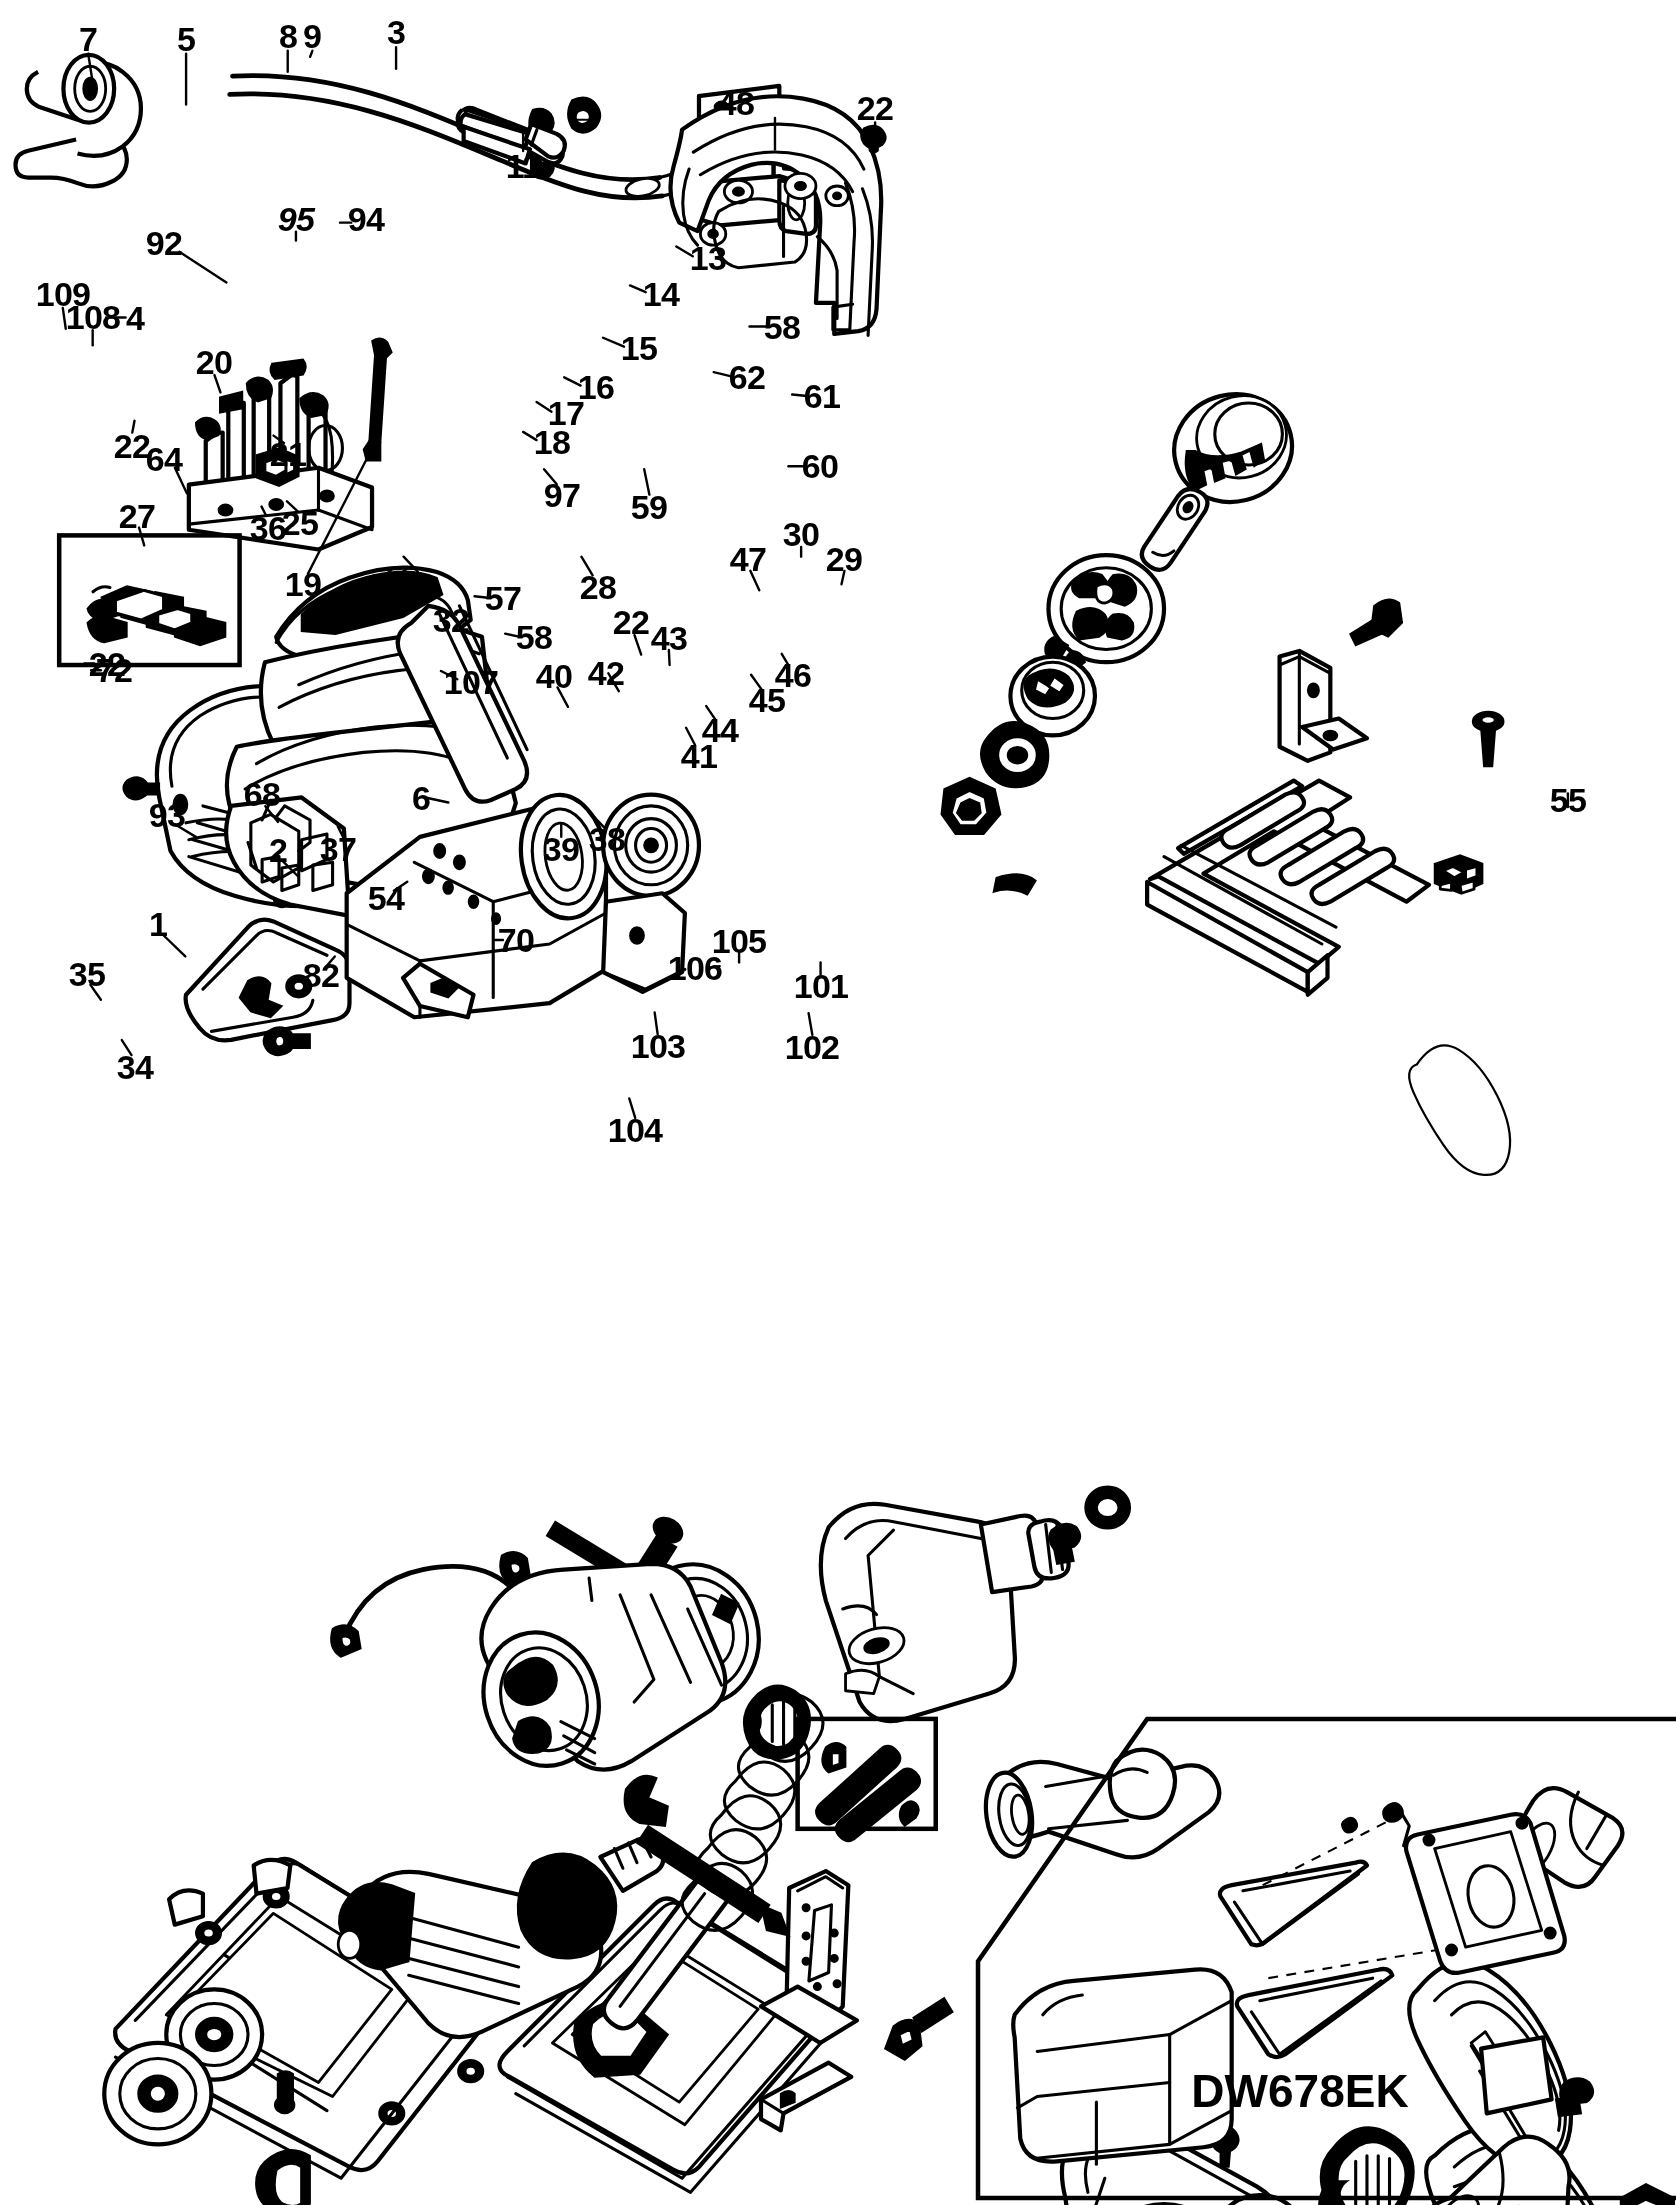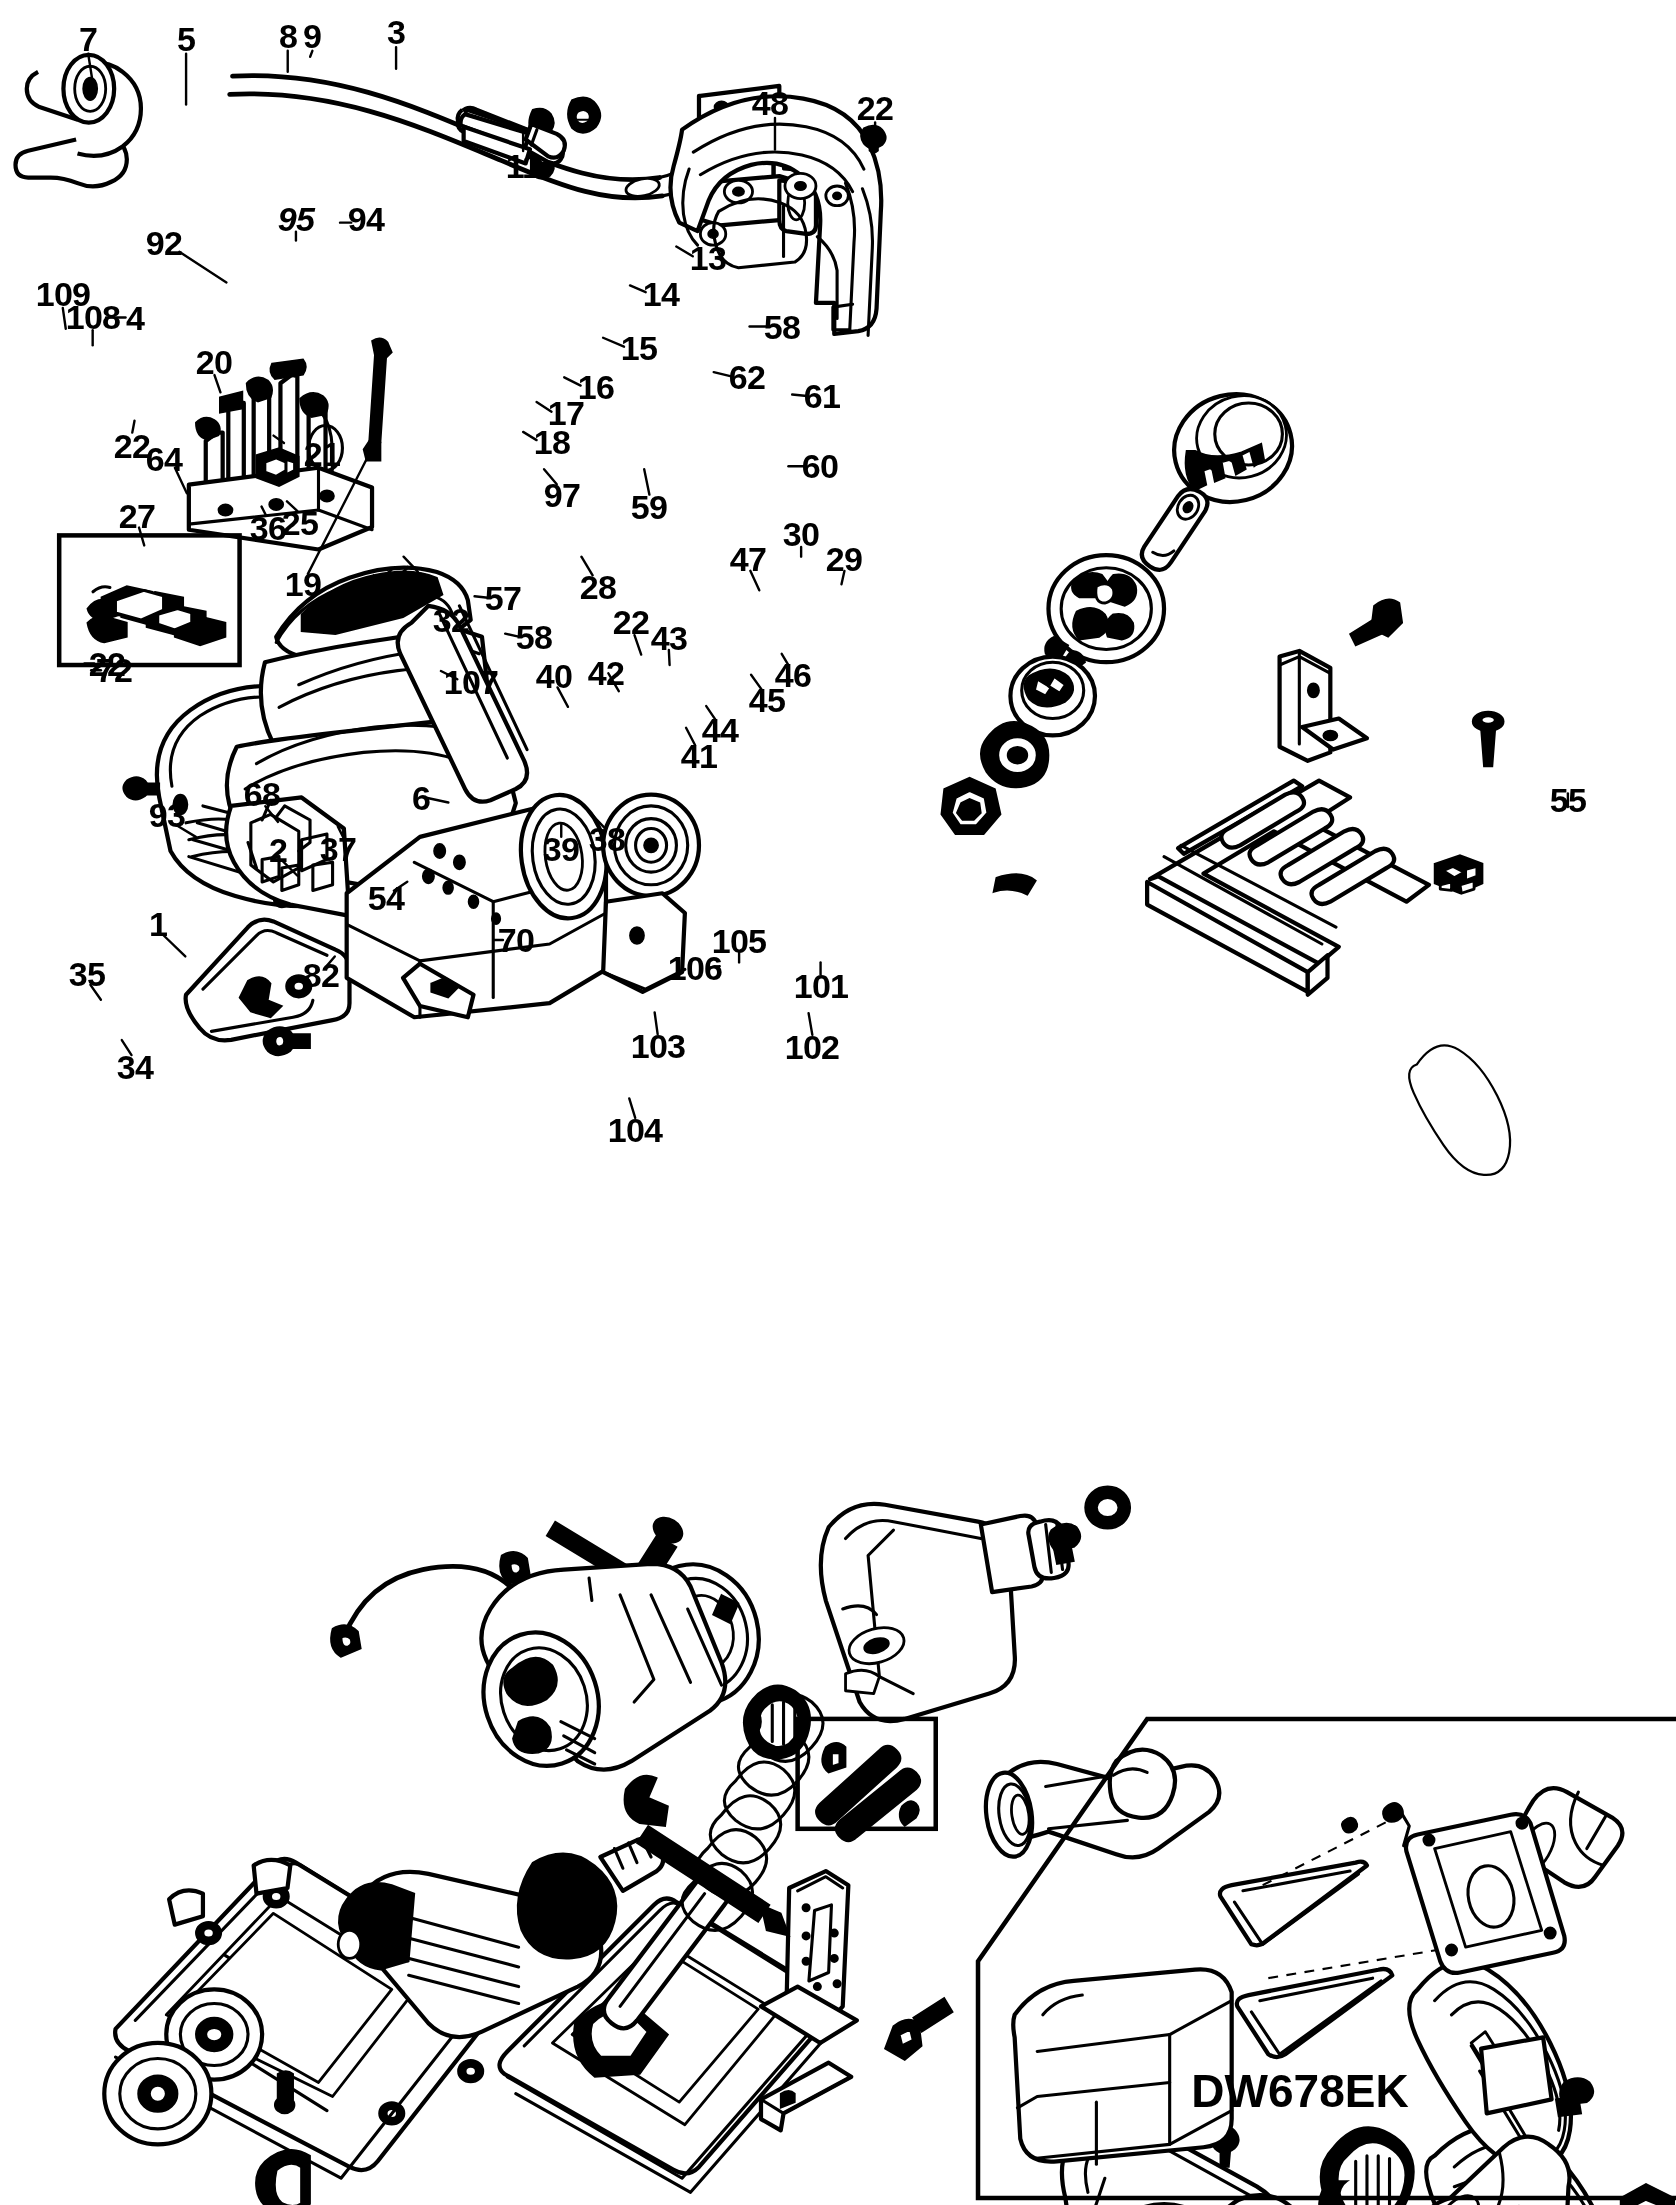--- a/index.html
+++ b/index.html
@@ -841,7 +841,7 @@
       <div class="callout" style="left: 312px; top: 36px;">9</div>
       <div class="callout" style="left: 396px; top: 32px;">3</div>
       <div class="callout" style="left: 523px; top: 166px;">11</div>
-      <div class="callout" style="left: 770px; top: 103px;">48</div>
+      <div class="callout" style="left: 736px; top: 103px;">48</div>
       <div class="callout" style="left: 875px; top: 108px;">22</div>
       <div class="callout" style="left: 164px; top: 243px;">92</div>
       <div class="callout" style="left: 296px; top: 219px; font-style: italic;">95</div>

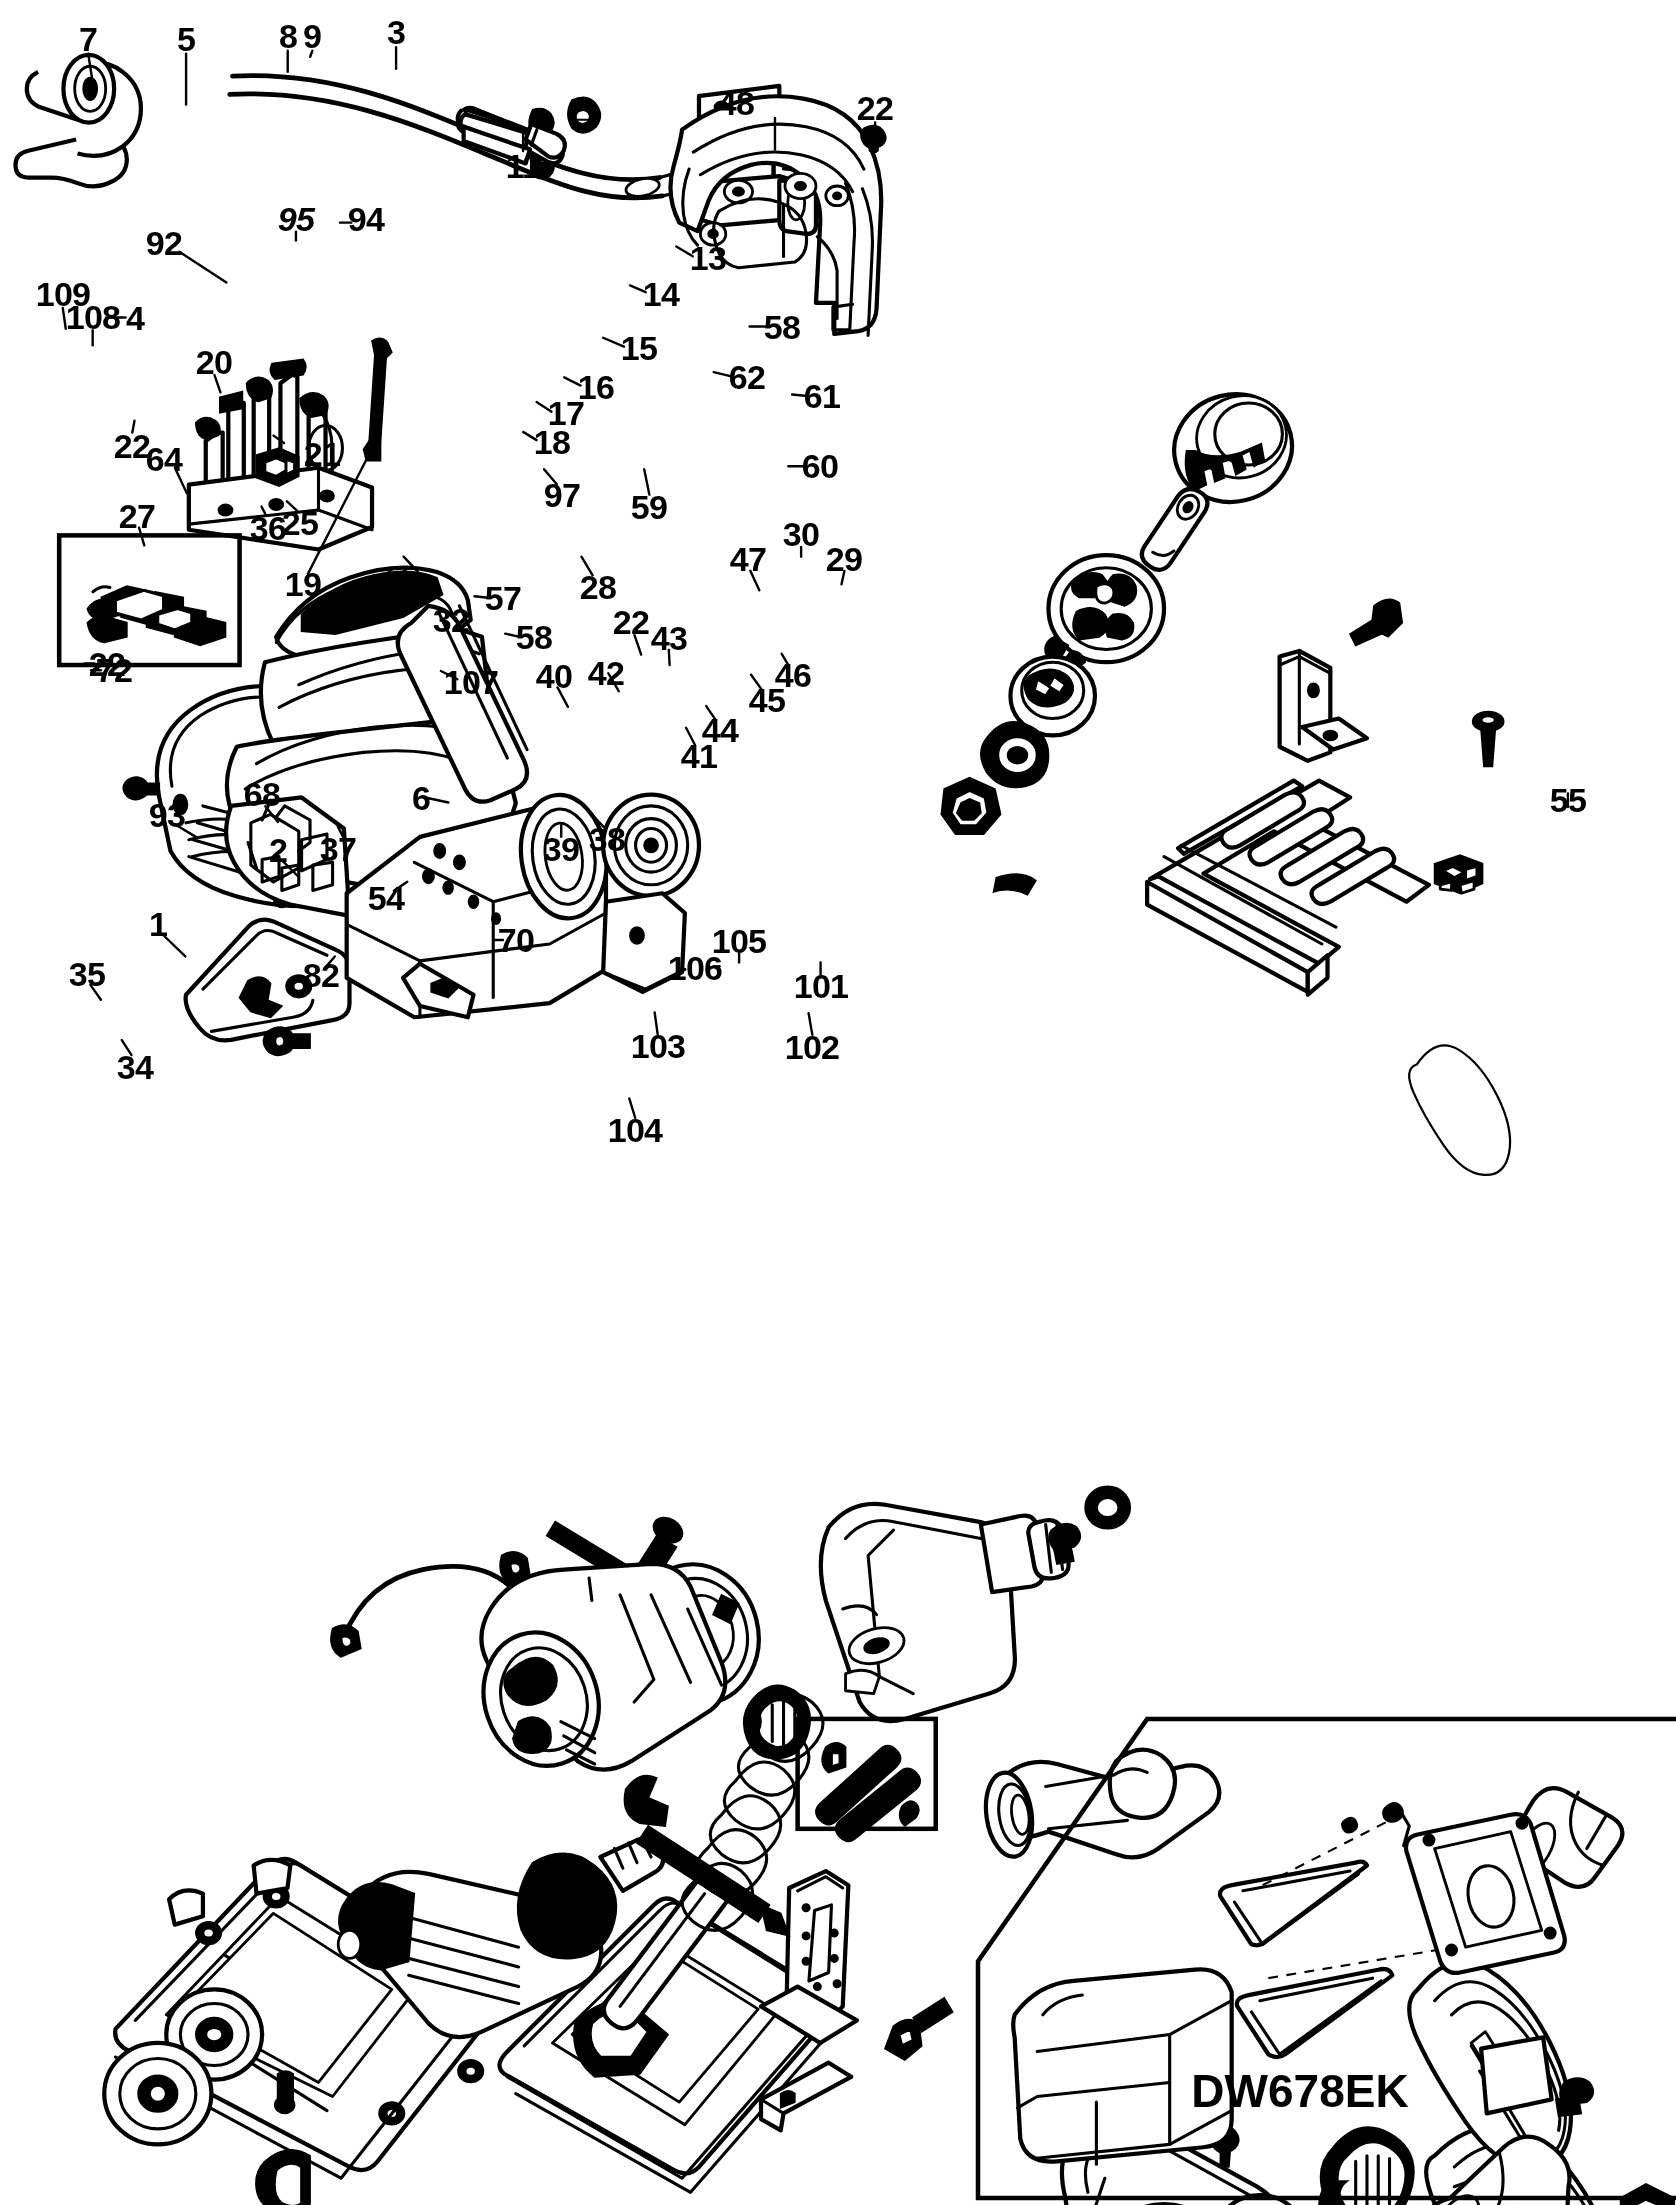--- a/index.html
+++ b/index.html
@@ -860,7 +860,7 @@
       <div class="callout" style="left: 552px; top: 442px;">18</div>
       <div class="callout" style="left: 214px; top: 362px;">20</div>
       <div class="callout" style="left: 132px; top: 446px;">22</div>
-      <div class="callout" style="left: 288px; top: 454px; margin-left: 34px;">21</div>
+      <div class="callout" style="left: 288px; top: 454px;">21</div>
       <div class="callout" style="left: 164px; top: 459px;">64</div>
       <div class="callout" style="left: 268px; top: 528px;">36</div>
       <div class="callout" style="left: 300px; top: 523px;">25</div>

